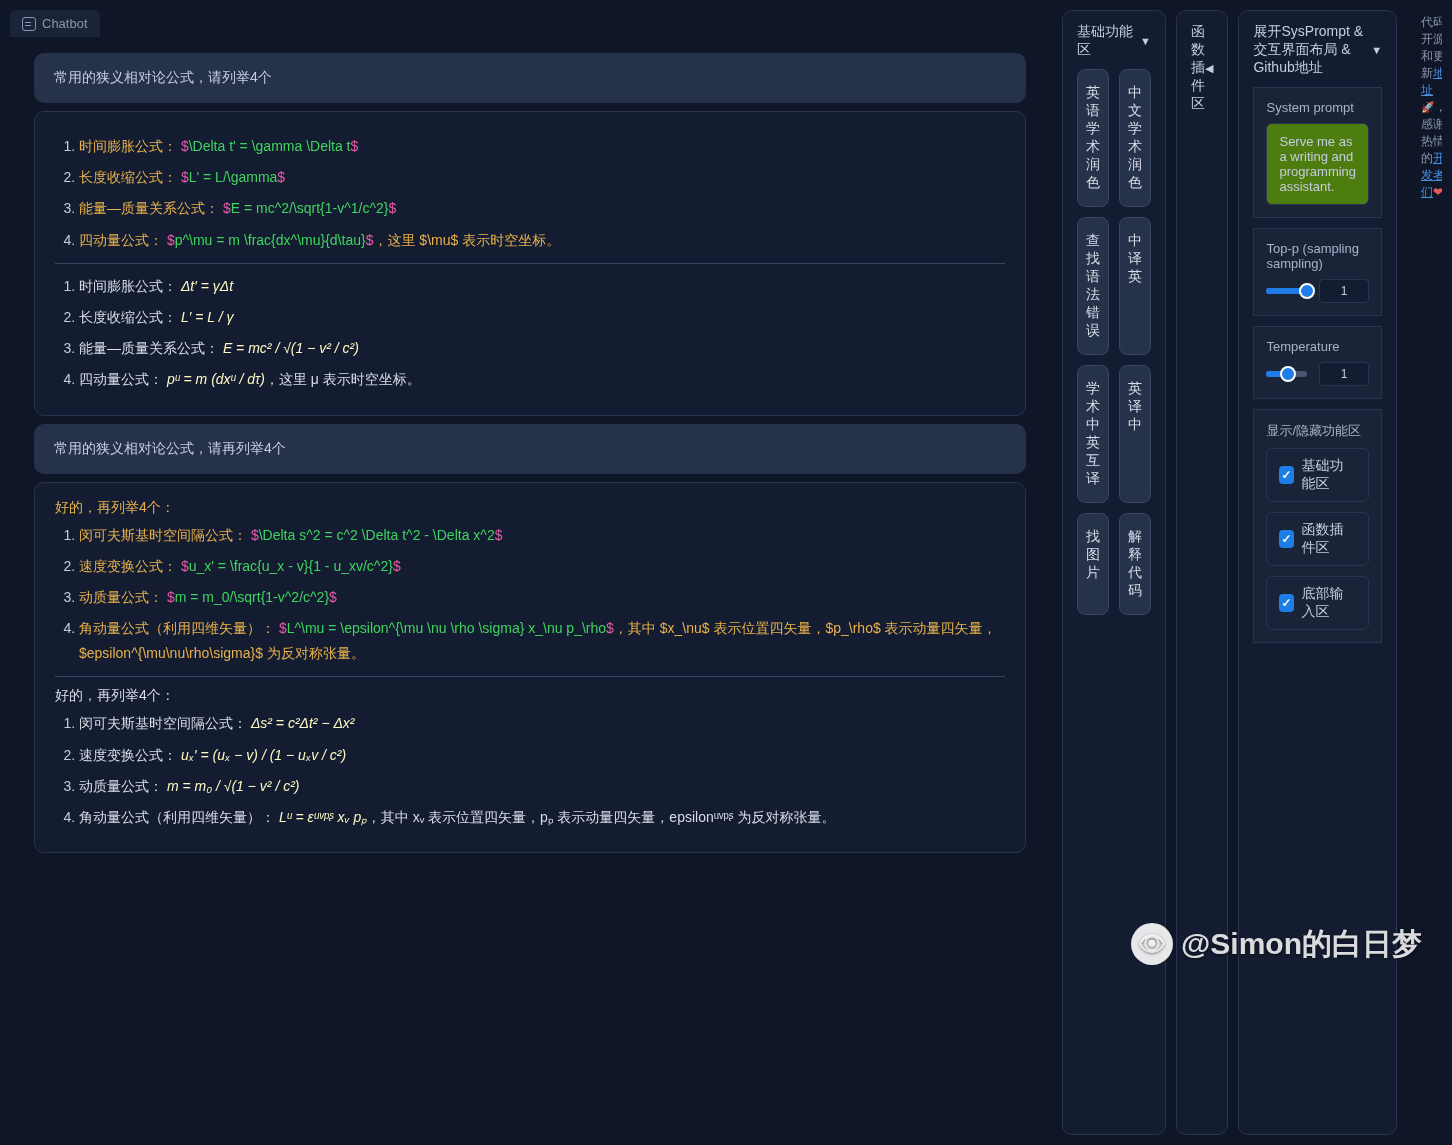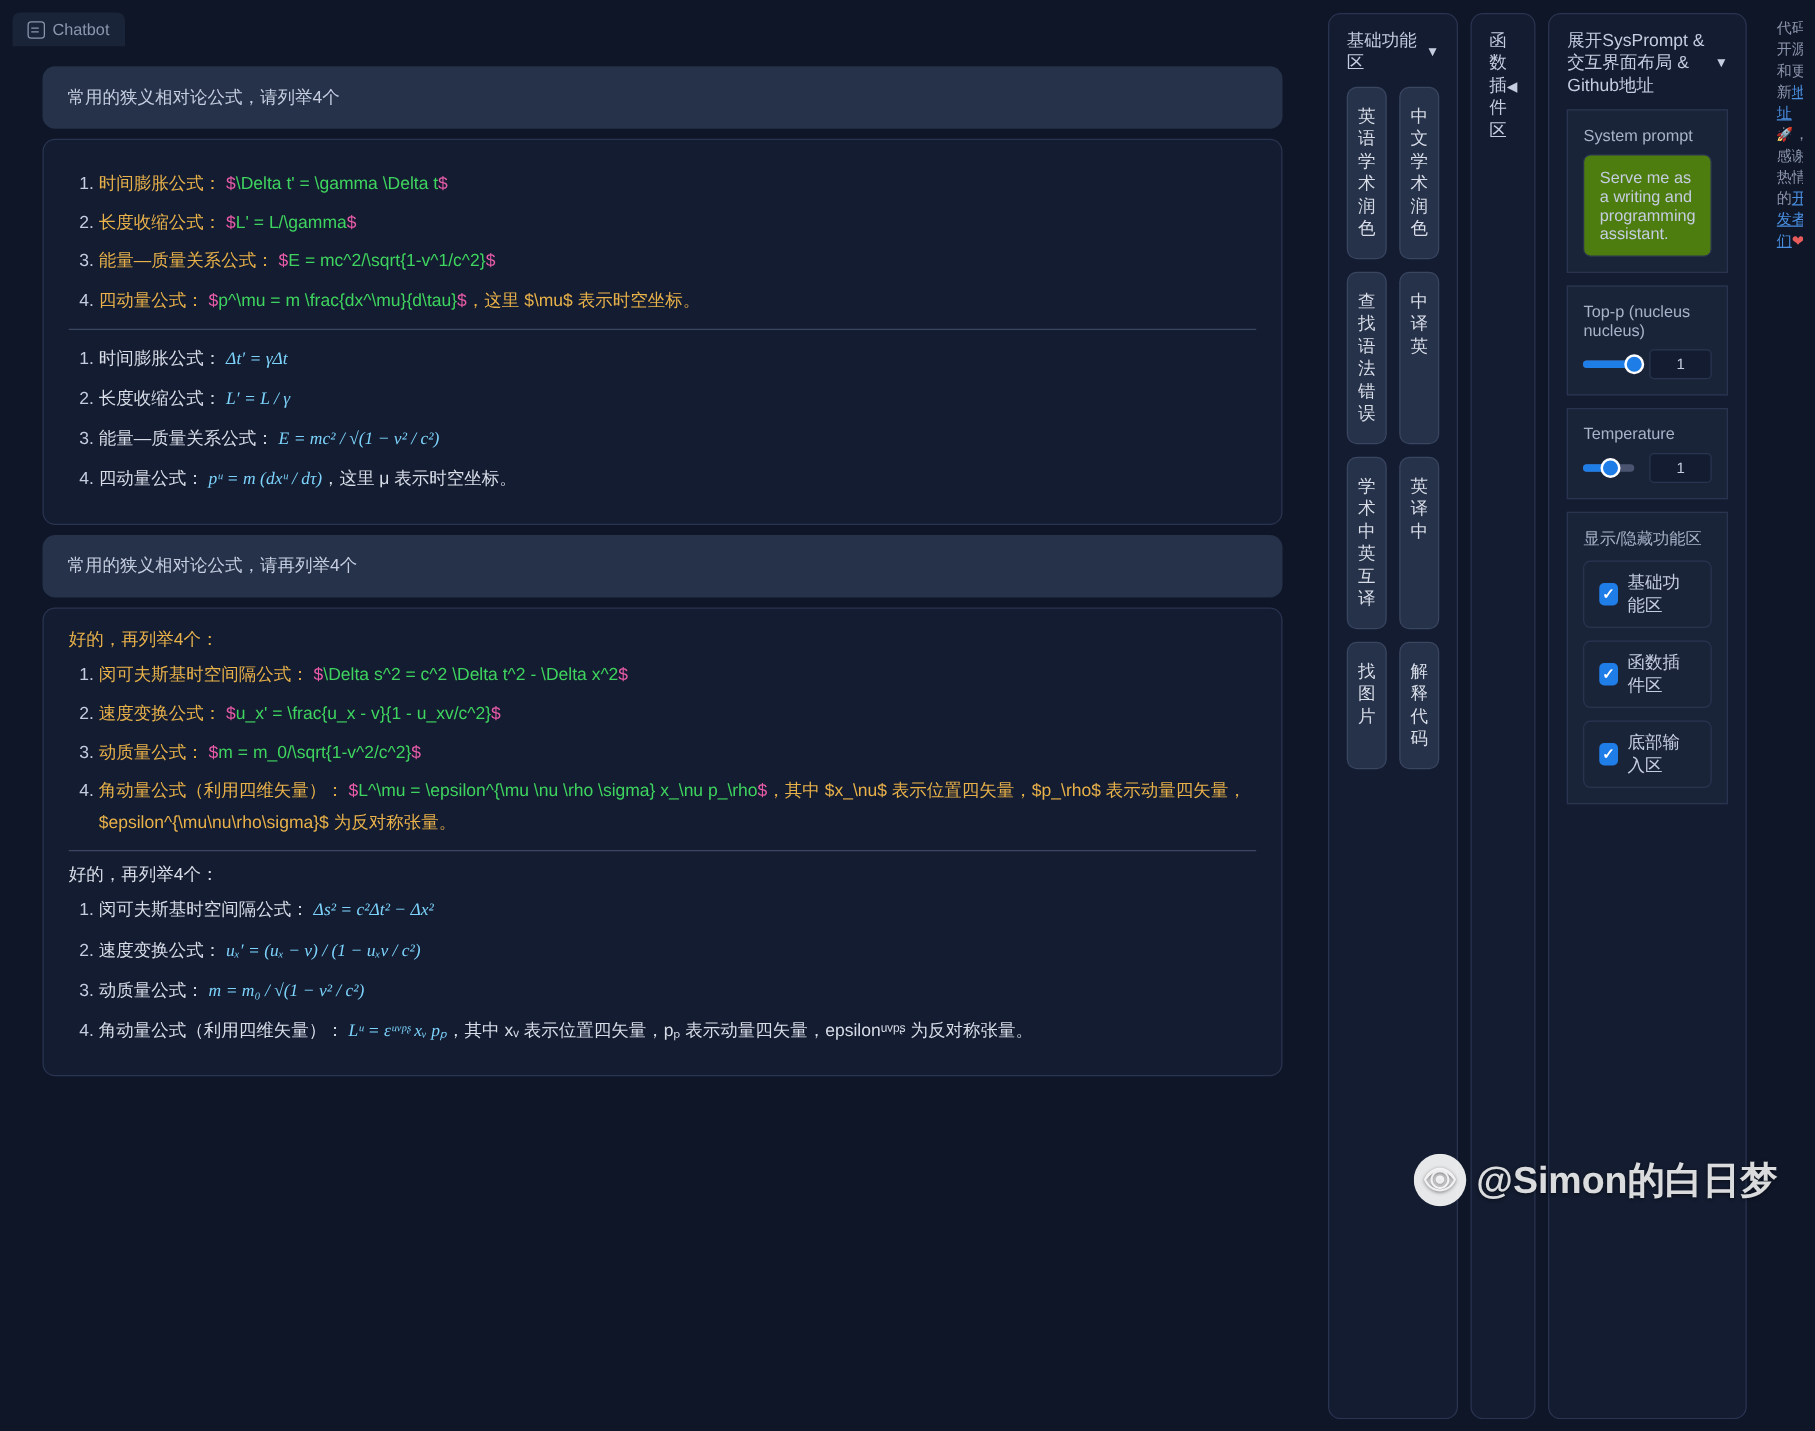--- a/index.html
+++ b/index.html
@@ -156,7 +156,7 @@
           <div class="input-box">Serve me as a writing and programming assistant.</div>
         </div>
         <div class="subpanel">
-          <div class="subpanel-label">Top-p (nucleus nucleus)</div>
+          <div class="subpanel-label">Top-p (sampling sampling)</div>
           <div class="slider-row">
             <div class="slider-track">
               <div class="slider-fill" style="width:100%"></div>

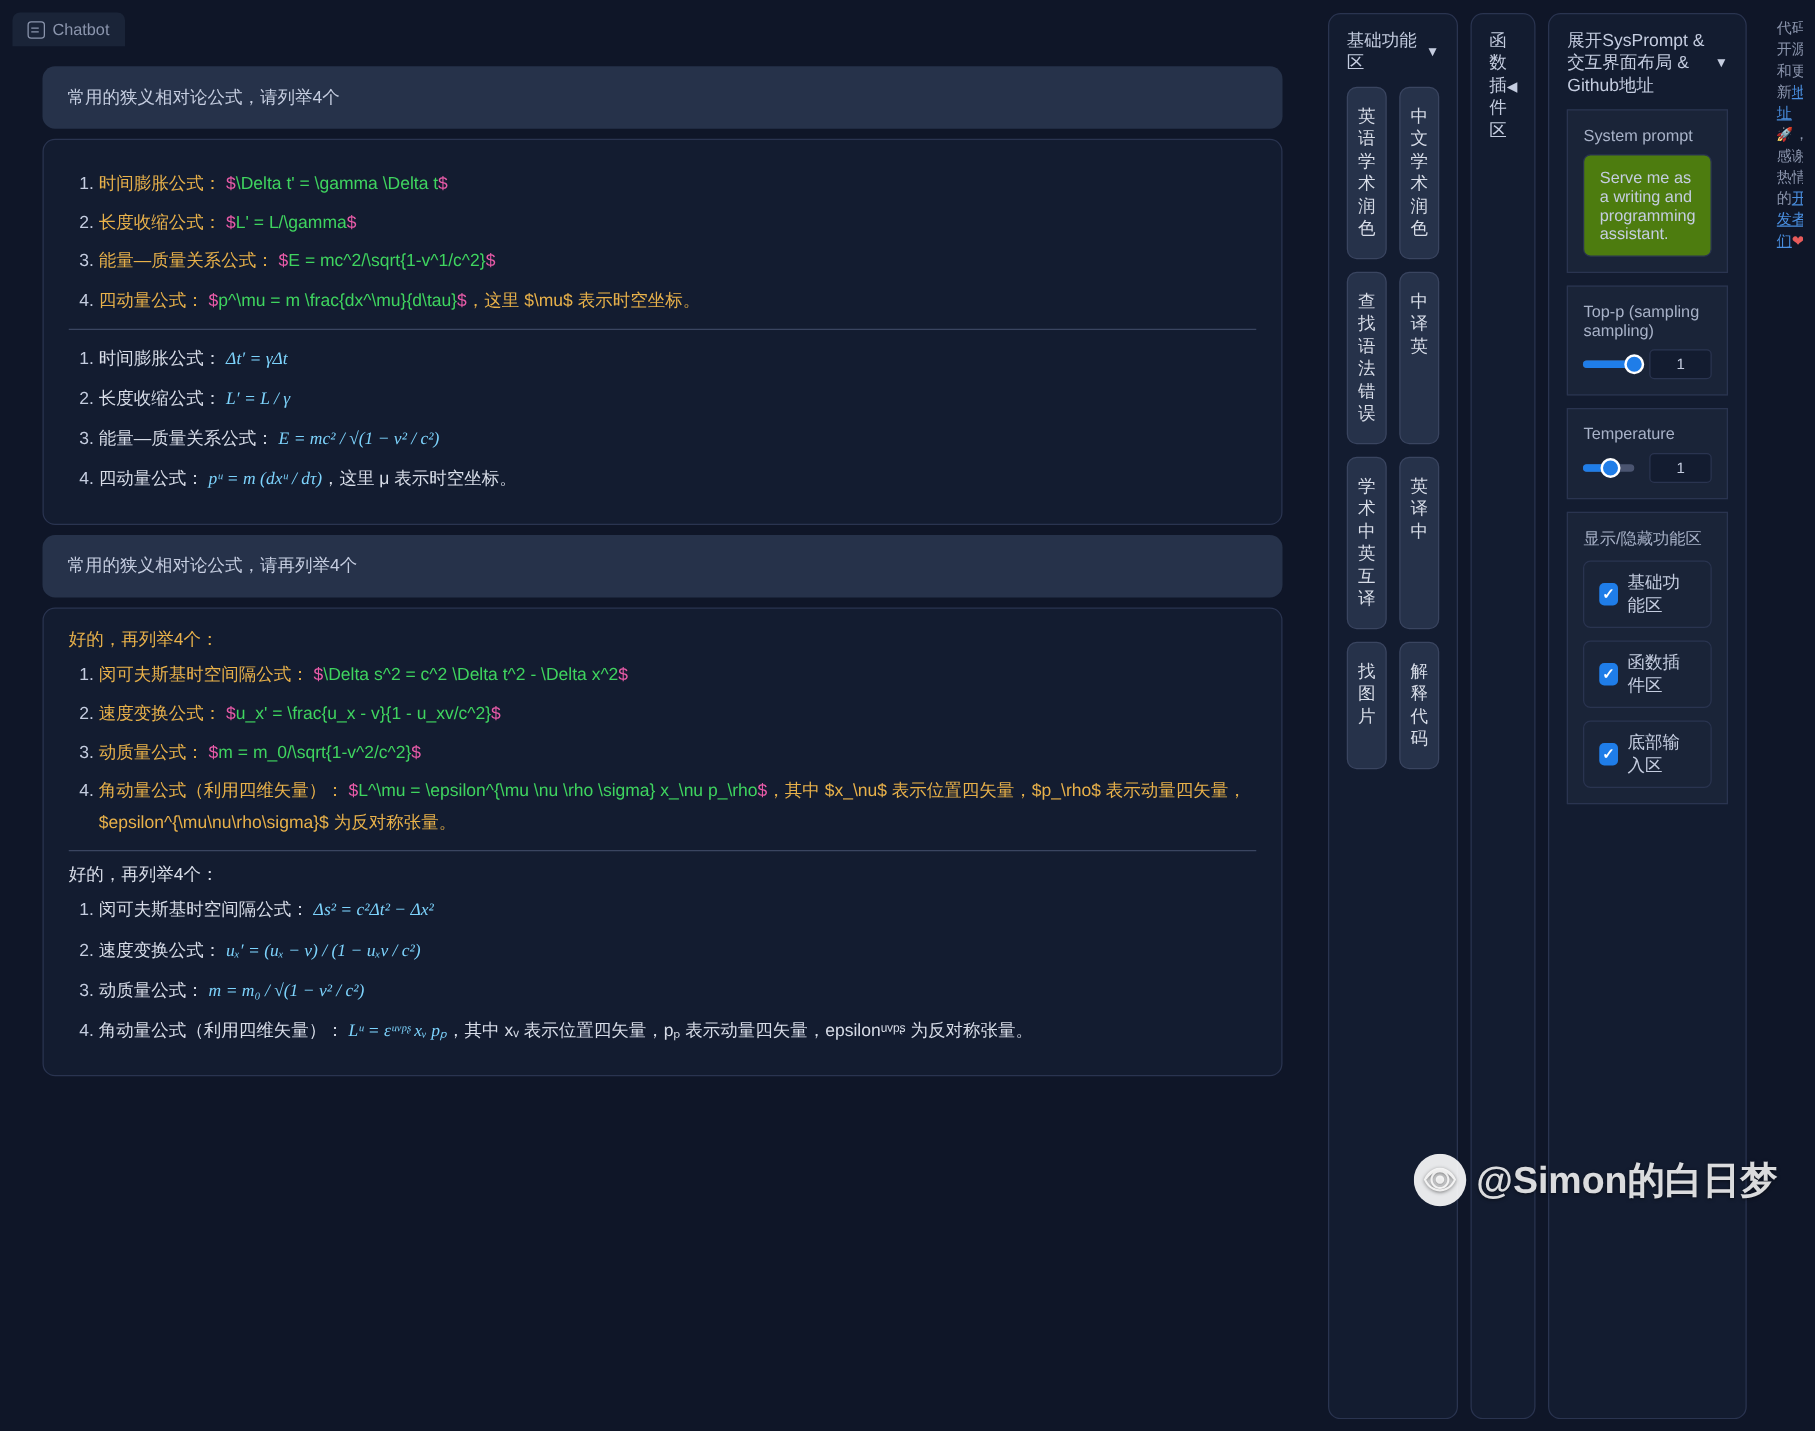--- a/index.html
+++ b/index.html
@@ -23,7 +23,7 @@
 .label-white { color: #d8dde8; }
 .latex { color: #3fd45f; }
 .dollar { color: #e85ba8; }
-.rendered { font-style: italic; font-family: Liberation Serif, serif; color: #7dd3fc; }
+.rendered { font-style: italic; font-family: Liberation Sans, sans-serif; color: #fef9c3; }
 
 .panel { background: #131c30; border: 1px solid #2a3450; border-radius: 10px; padding: 12px 14px; }
 .panel-hdr { display: flex; justify-content: space-between; align-items: center; cursor: pointer; }

